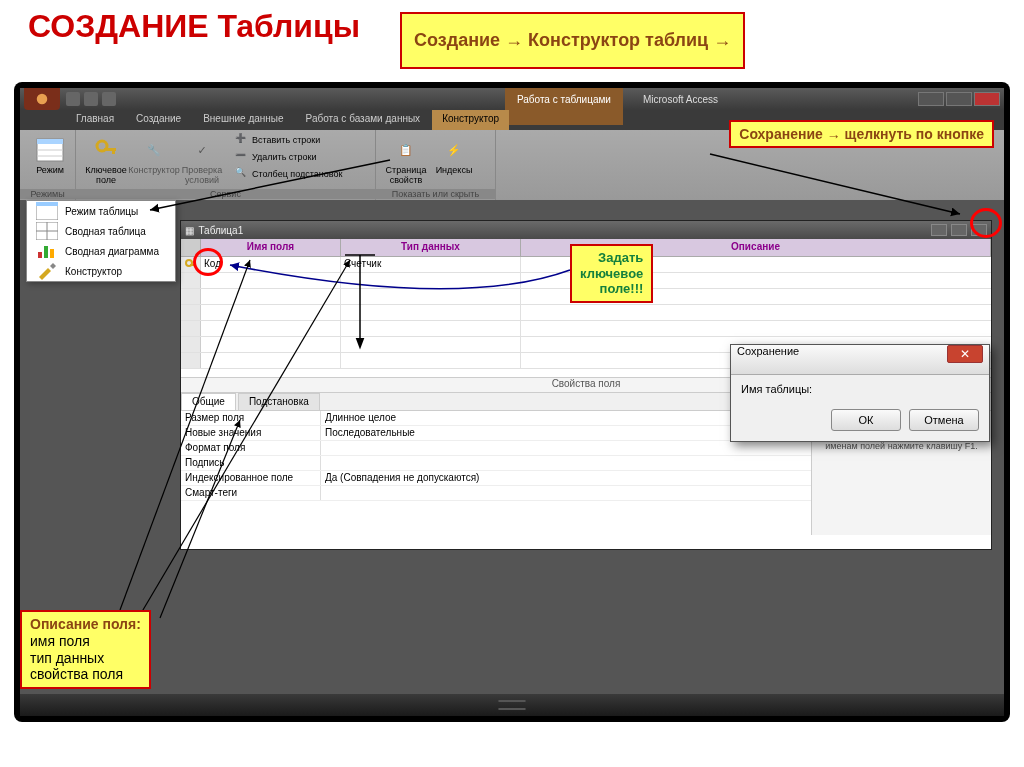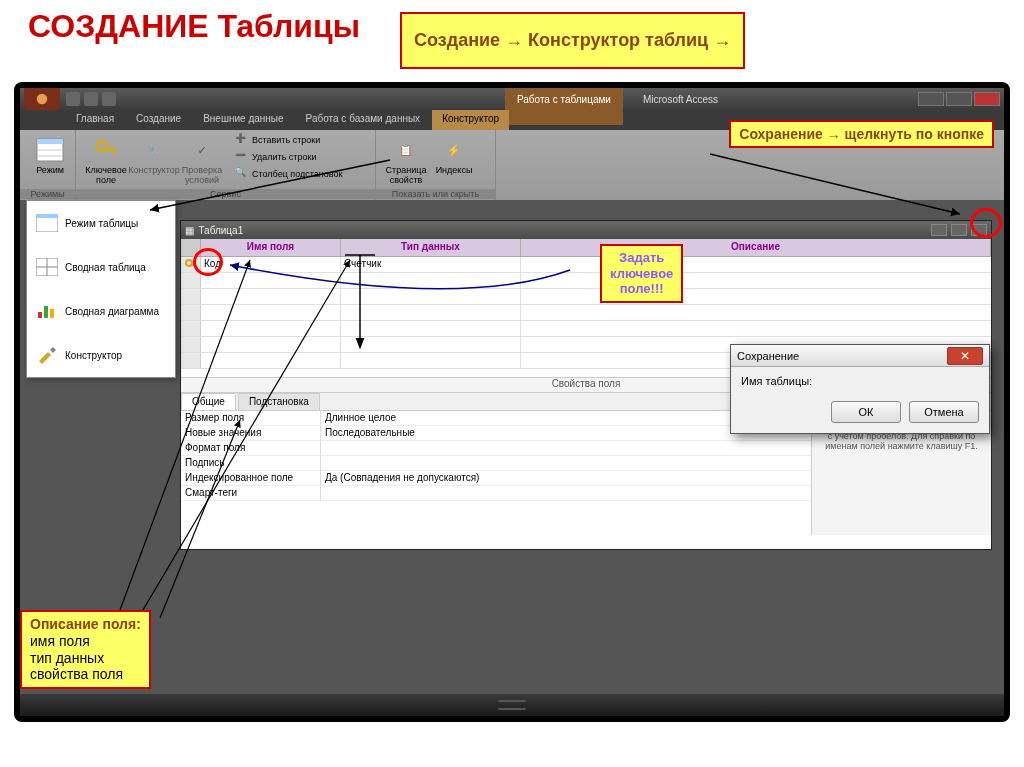--- a/index.html
+++ b/index.html
@@ -45,7 +45,7 @@
 
   
   .view-dd { position:absolute; top:112px; left:6px; width:150px; background:#fff; border:1px solid #888; z-index:50; box-shadow:2px 2px 6px rgba(0,0,0,.3); }
-  .vdd-item { display:flex; align-items:center; gap:6px; padding:12px 8px; font-size:10px; cursor:pointer; }
+  .vdd-item { display:flex; align-items:center; gap:6px; padding:0 8px; font-size:10px; cursor:pointer; }
   .vdd-item .icn { width:24px; height:20px; display:flex; align-items:center; justify-content:center; }
 
   

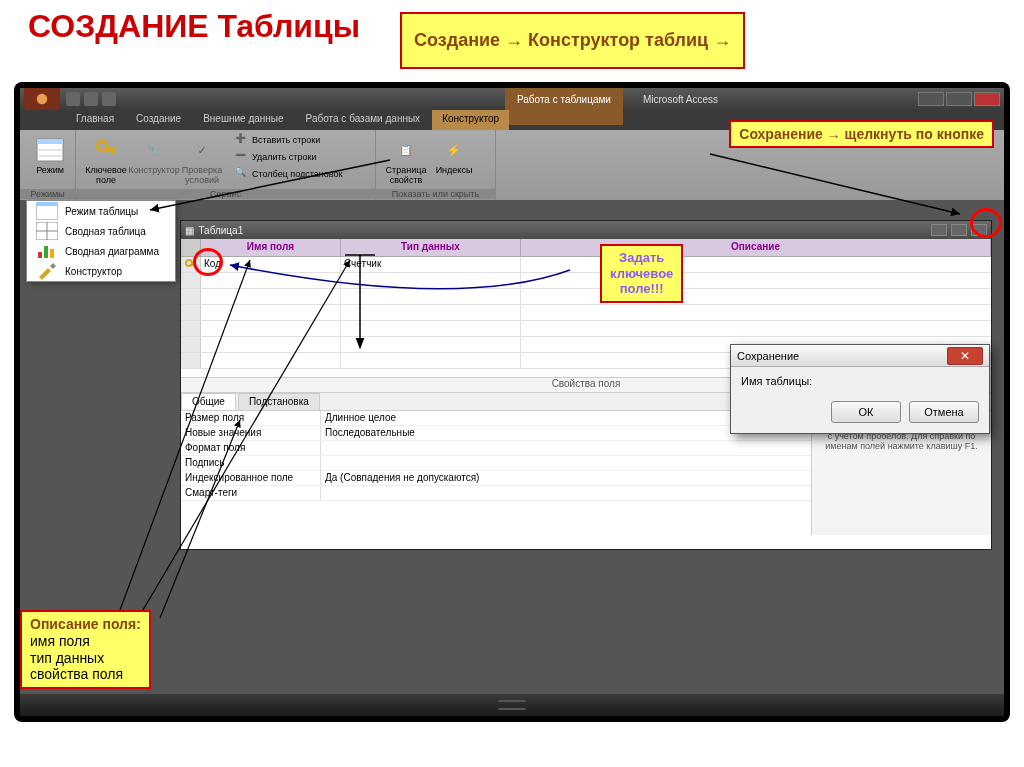--- a/index.html
+++ b/index.html
@@ -100,7 +100,7 @@
   
   .annotation { position:absolute; background:#ffff66; border:2px solid #c00; padding:4px 8px; font-weight:bold; z-index:100; }
   .ann-save { top:120px; right:30px; font-size:14px; color:#8b4513; }
-  .ann-key { top:244px; left:600px; font-size:13px; color:#8b5cf6; text-align:center; line-height:1.2; }
+  .ann-key { top:244px; left:570px; font-size:13px; color:#15803d; text-align:right; line-height:1.2; }
   .ann-desc { top:610px; left:20px; font-size:14px; line-height:1.2; }
   .ann-desc .t1 { color:#8b4513; font-weight:bold; }
   .ann-desc .t2 { color:#000; font-weight:normal; }

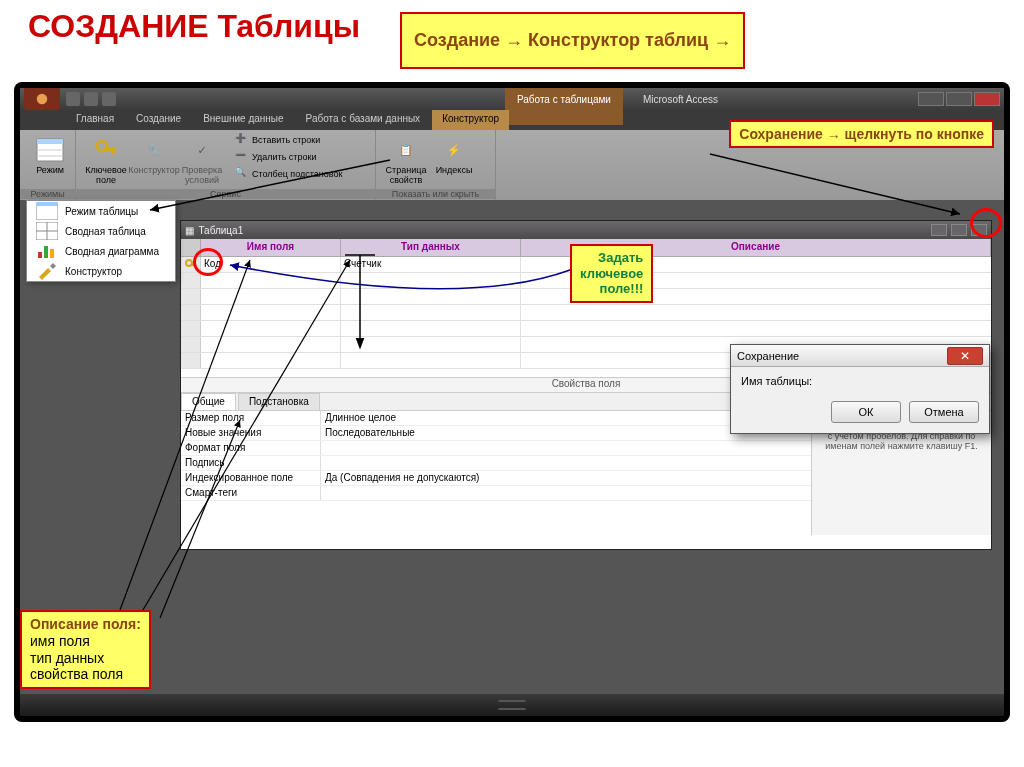--- a/index.html
+++ b/index.html
@@ -82,7 +82,7 @@
 
   
   .save-dlg { position:absolute; top:262px; right:20px; width:260px; background:#f0f0f0; border:1px solid #555; box-shadow:4px 4px 10px rgba(0,0,0,.5); z-index:60; }
-  .dlg-title { height:22px; background:linear-gradient(#fafafa,#ddd); display:flex; align-items:center; padding:0 6px; font-size:11px; border-bottom:1px solid #aaa; }
+  .dlg-title { height:30px; background:linear-gradient(#fafafa,#ddd); display:flex; align-items:flex-start; padding:0 6px; font-size:11px; border-bottom:1px solid #aaa; }
   .dlg-title .spacer { flex:1; }
   .dlg-close { width:36px; height:18px; background:#c8432f; border:1px solid #933; color:#fff; display:flex; align-items:center; justify-content:center; font-size:12px; border-radius:2px; }
   .dlg-body { padding:8px 10px; font-size:11px; }

